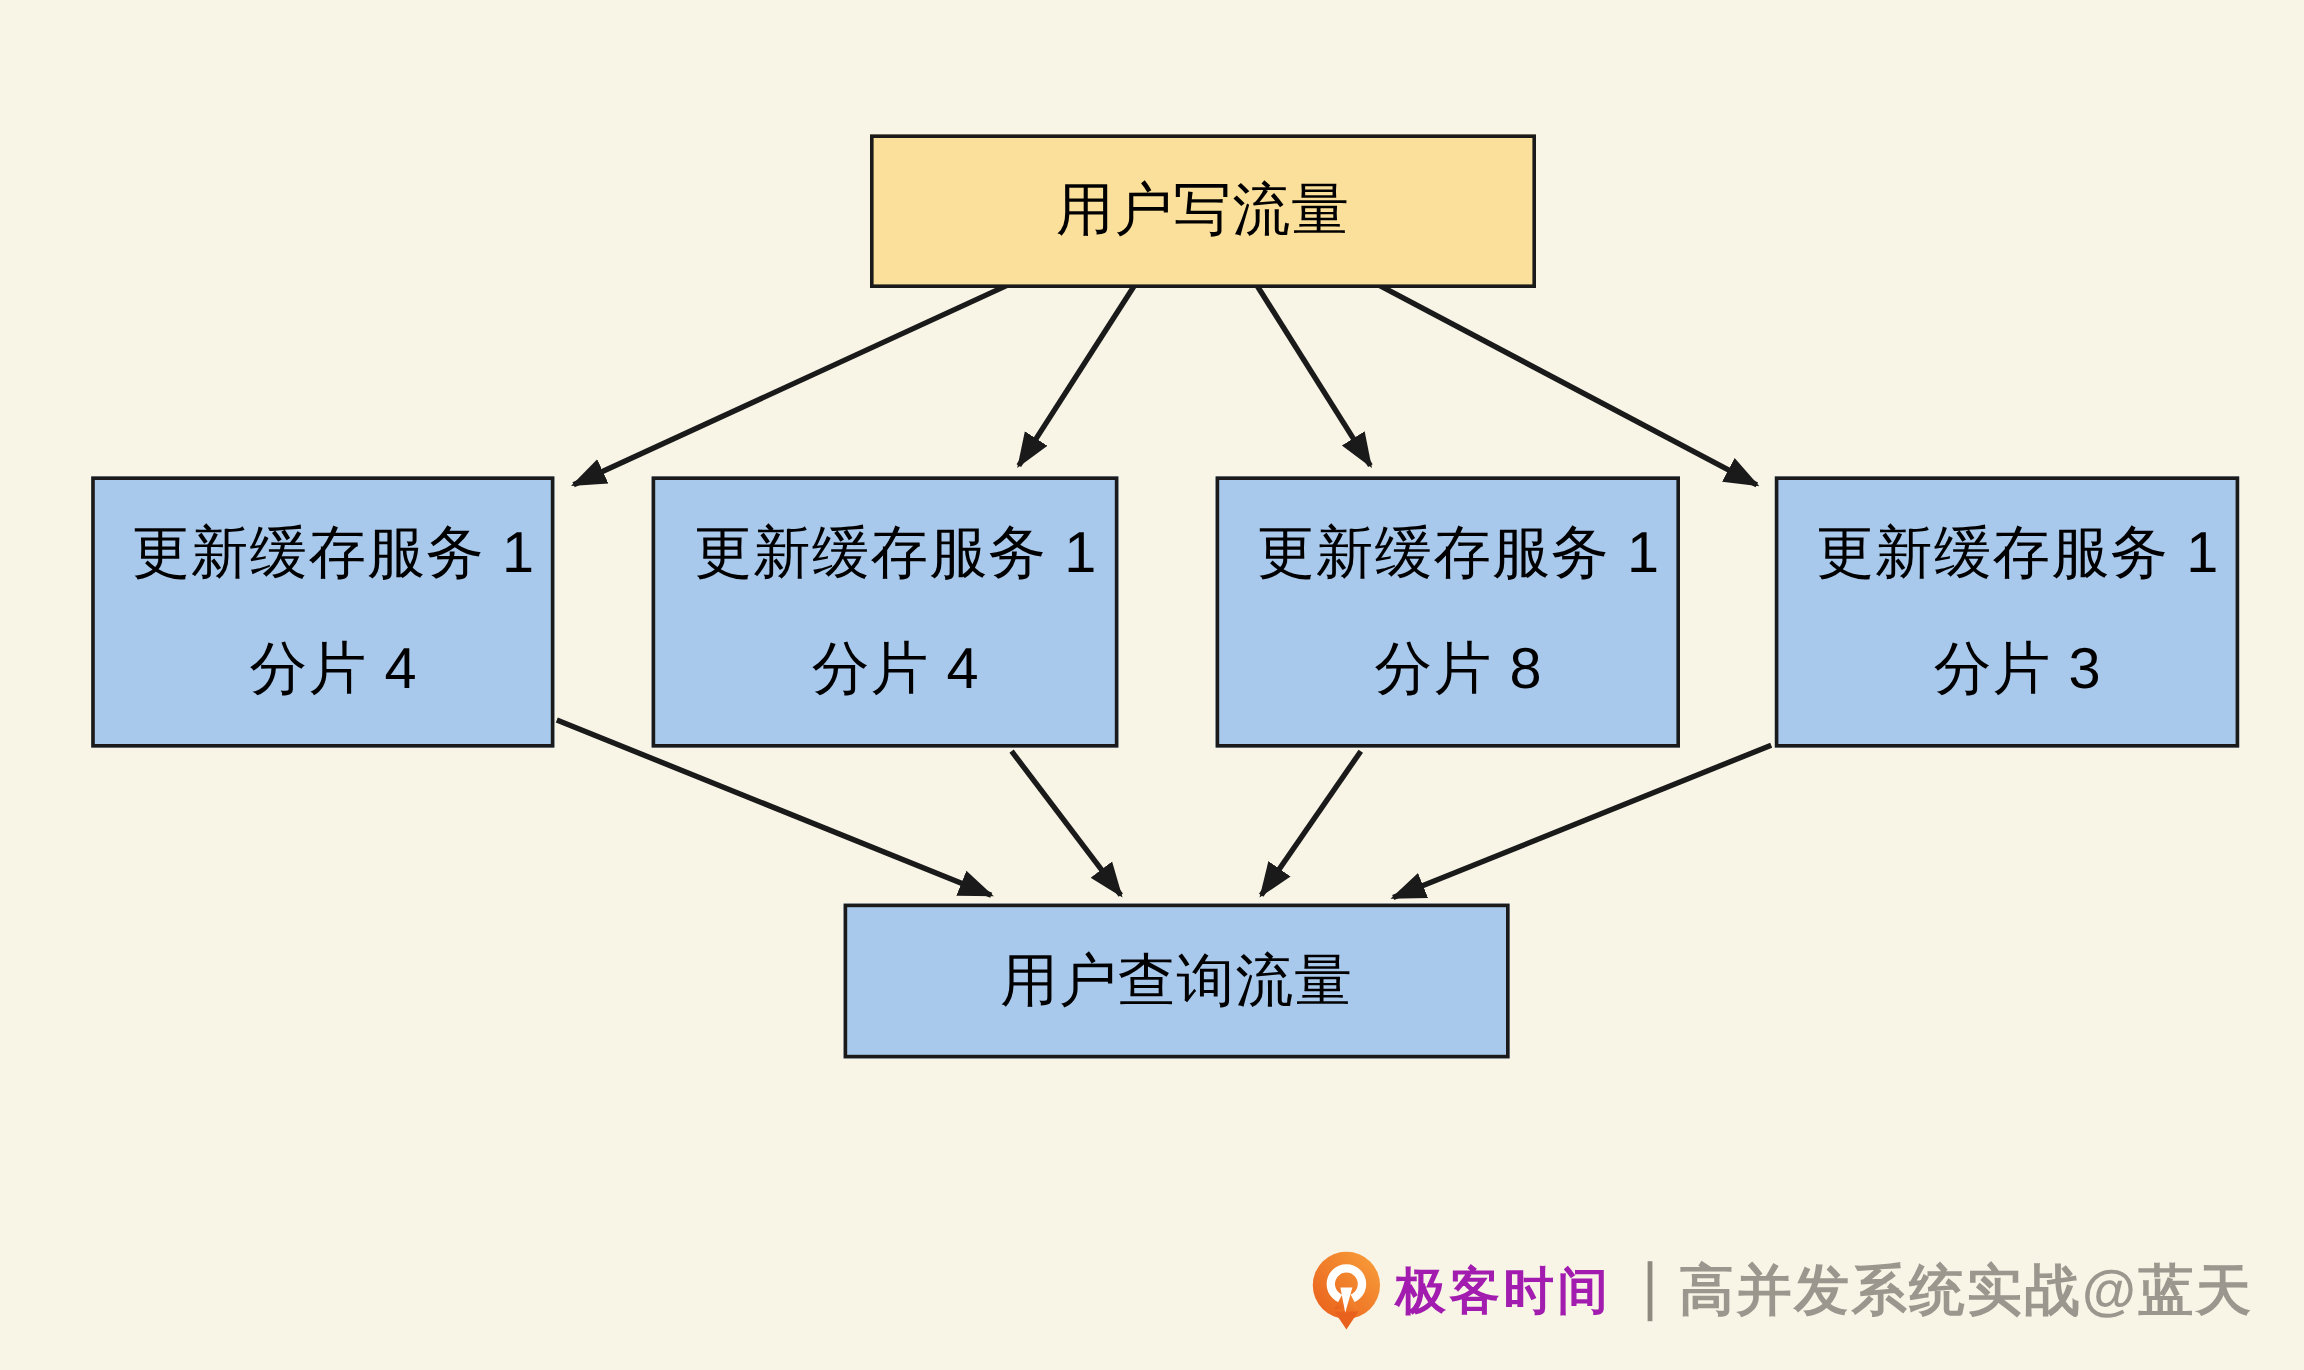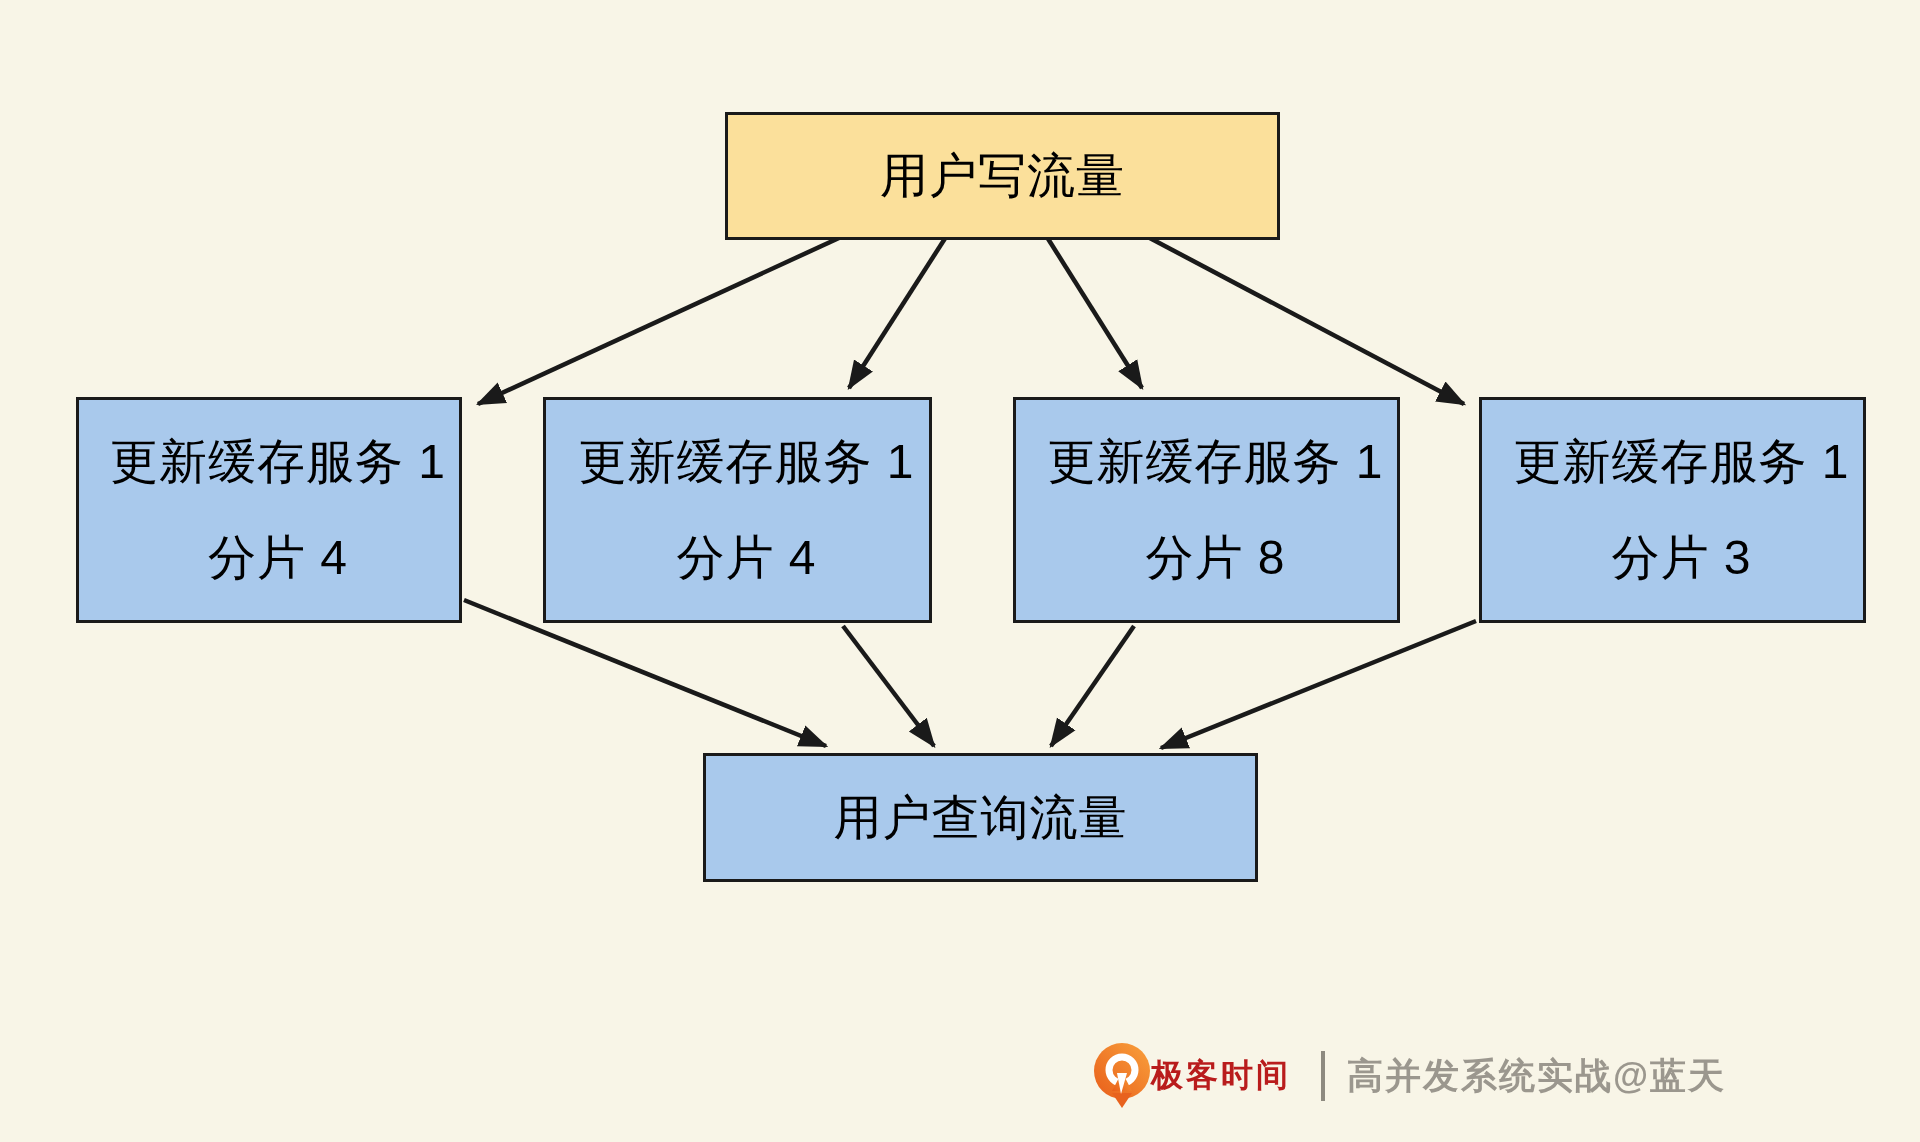--- a/index.html
+++ b/index.html
@@ -66,9 +66,10 @@
   }
   .logo { width: 58px; height: 66px; display: block; }
   .brand {
-    font-size: 32px;
+    margin-left: 12px;
+    font-size: 42px;
     font-weight: bold;
-    color: #b91c1c;
+    color: #a21caf;
     letter-spacing: 3px;
     white-space: nowrap;
   }

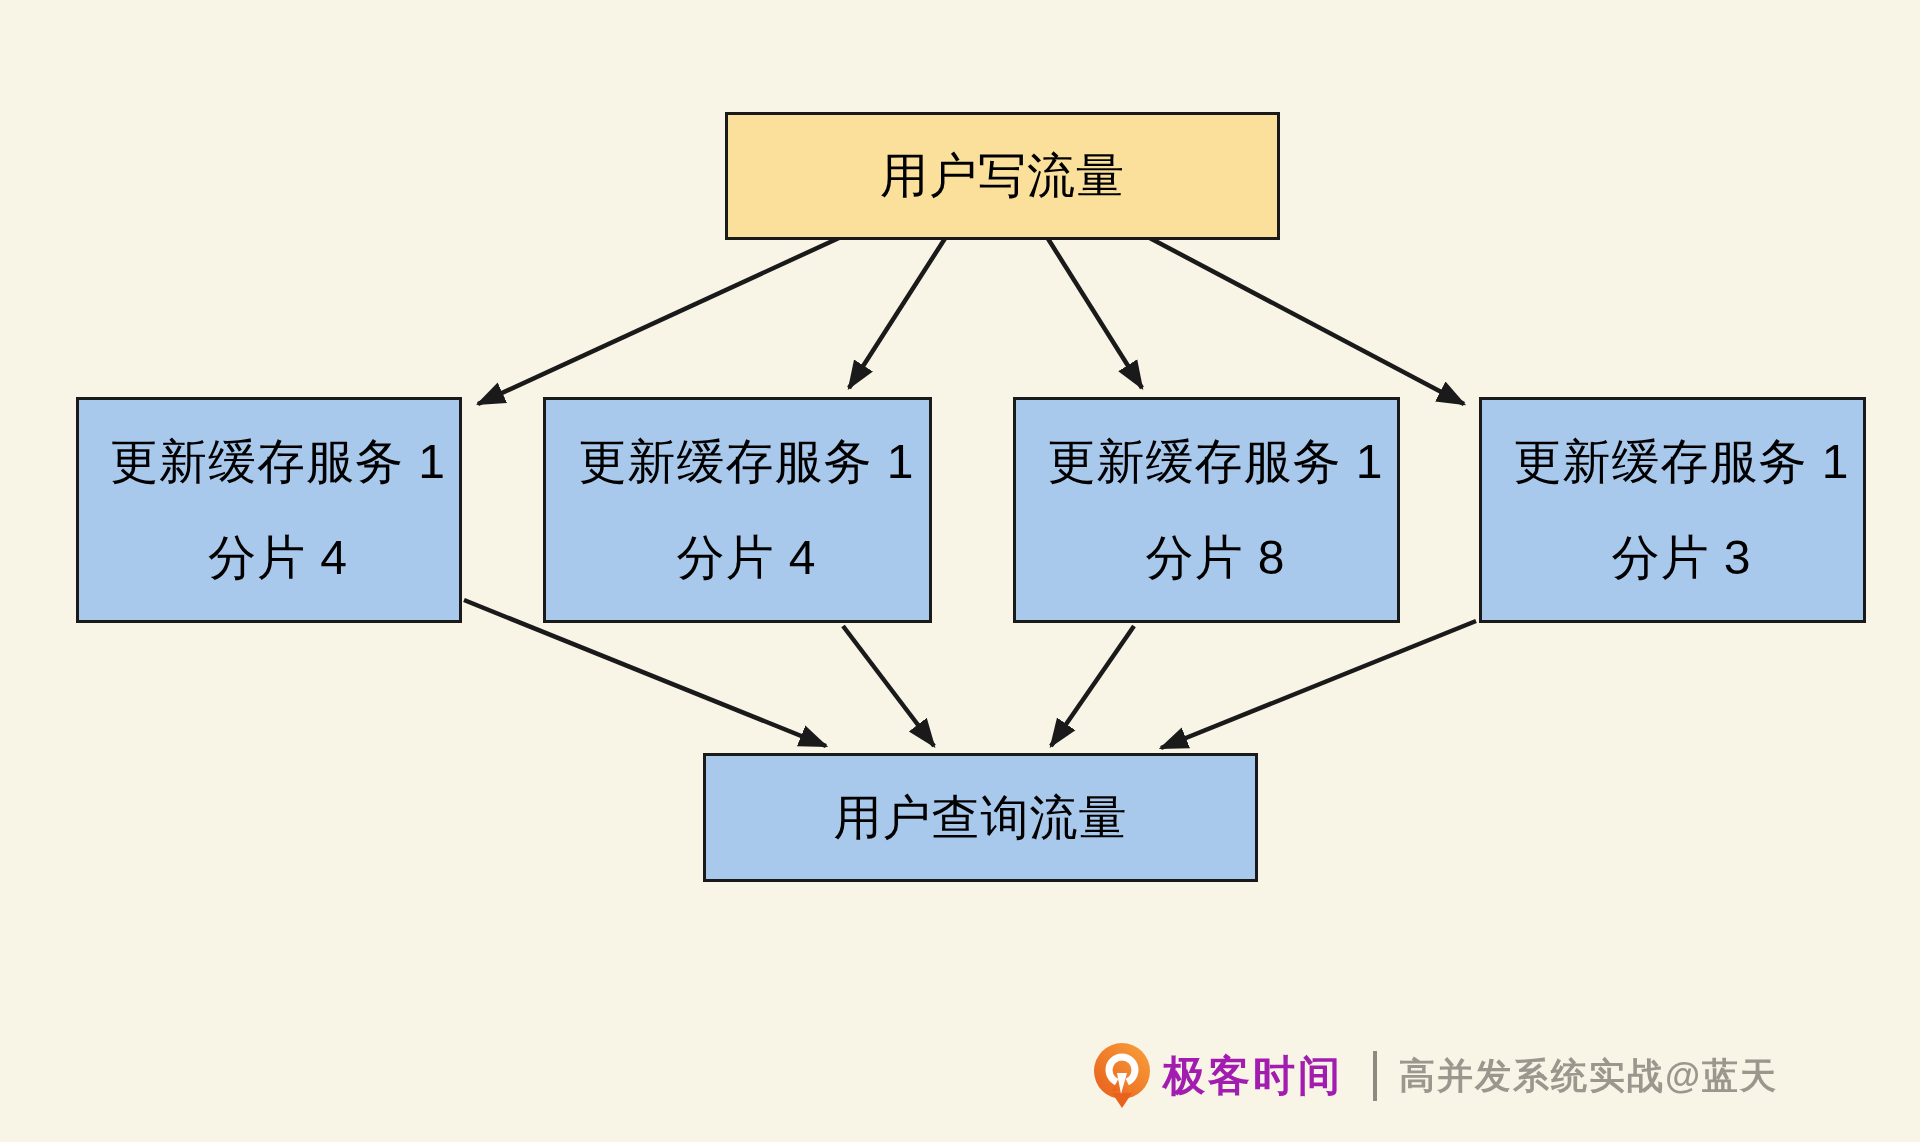--- a/index.html
+++ b/index.html
@@ -81,7 +81,7 @@
     margin: 0 22px 0 30px;
   }
   .credit {
-    font-size: 36px;
+    font-size: 46px;
     font-weight: bold;
     color: #9b978e;
     letter-spacing: 2px;

